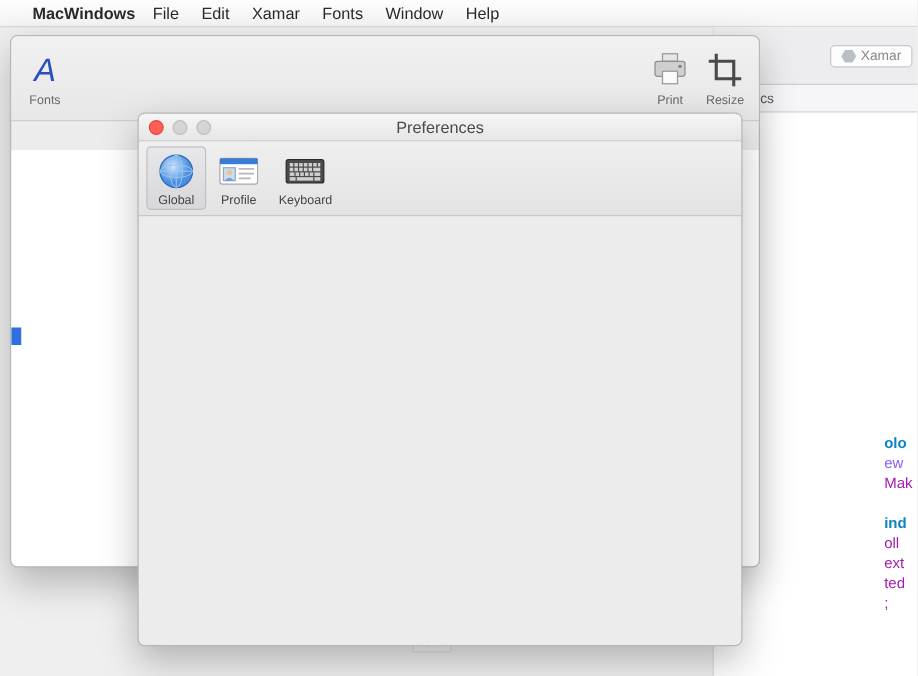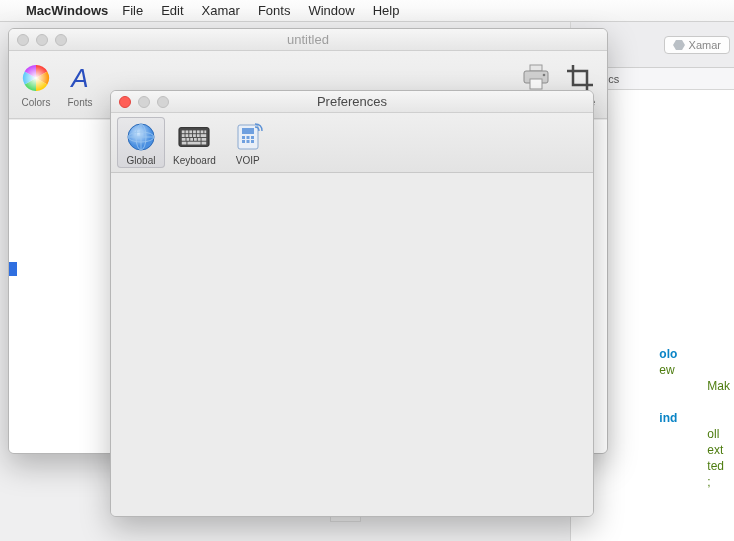--- a/index.html
+++ b/index.html
@@ -155,14 +155,6 @@
 <div class="bg-gutter">59</div>
 
 <div id="win-doc" class="window">
-  <div class="titlebar inactive">
-    <div class="traffic">
-      <div class="tl inactive"></div>
-      <div class="tl inactive"></div>
-      <div class="tl inactive"></div>
-    </div>
-    <div class="title">untitled</div>
-  </div>
   <div class="toolbar">
     <div class="tb-group">
       <div class="tb-item">

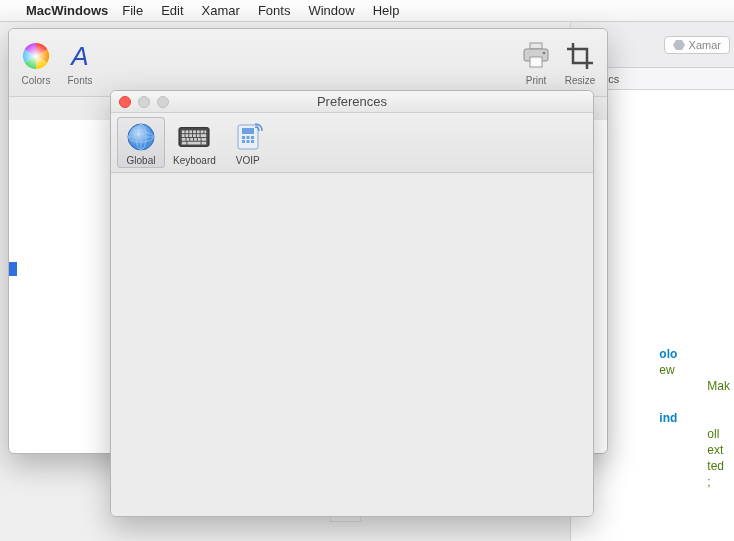--- a/index.html
+++ b/index.html
@@ -157,28 +157,6 @@
 <div id="win-doc" class="window">
   <div class="toolbar">
     <div class="tb-group">
-      <div class="tb-item">
-        <div class="tb-icon">
-          <svg width="30" height="30" viewBox="0 0 30 30">
-            <defs>
-                <radialGradient id="cw">
-                  <stop offset="0%" stop-color="#fff"></stop>
-                  <stop offset="100%" stop-color="#fff" stop-opacity="0"></stop>
-                </radialGradient>
-              </defs>
-            <g transform="translate(15,15)">
-              <path d="M0,0 L0,-13 A13,13 0 0,1 11.3,-6.5 Z" fill="#ff3b30"></path>
-              <path d="M0,0 L11.3,-6.5 A13,13 0 0,1 11.3,6.5 Z" fill="#ff9500"></path>
-              <path d="M0,0 L11.3,6.5 A13,13 0 0,1 0,13 Z" fill="#ffcc00"></path>
-              <path d="M0,0 L0,13 A13,13 0 0,1 -11.3,6.5 Z" fill="#4cd964"></path>
-              <path d="M0,0 L-11.3,6.5 A13,13 0 0,1 -11.3,-6.5 Z" fill="#5ac8fa"></path>
-              <path d="M0,0 L-11.3,-6.5 A13,13 0 0,1 0,-13 Z" fill="#c644fc"></path>
-            </g>
-            <circle cx="15" cy="15" r="13" fill="url(#cw)"></circle>
-          </svg>
-        </div>
-        <span>Colors</span>
-      </div>
       <div class="tb-item">
         <div class="tb-icon">
           <svg width="30" height="30" viewBox="0 0 30 30">

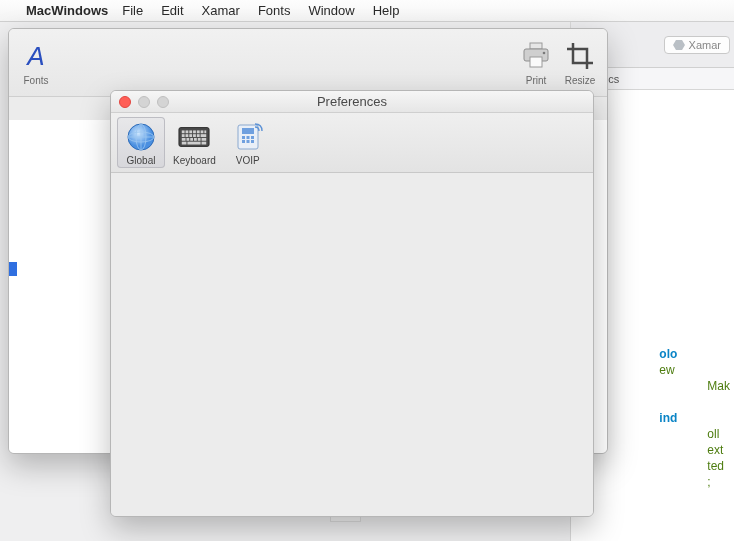--- a/index.html
+++ b/index.html
@@ -221,6 +221,21 @@
         </svg>
       </div>
       <span>Global</span>
+    </div>
+    <div class="pref-item">
+      <div class="pref-icon">
+        <svg width="34" height="28" viewBox="0 0 34 28">
+          <rect x="1" y="3" width="32" height="22" rx="2" fill="#fdfdfd" stroke="#a9a9a9"></rect>
+          <rect x="1" y="3" width="32" height="5" fill="#3a7bd5"></rect>
+          <rect x="4" y="11" width="10" height="11" fill="#cdddee" stroke="#88a7c9"></rect>
+          <circle cx="9" cy="15" r="2.3" fill="#eac48f"></circle>
+          <path d="M5 22 Q9 17 13 22 Z" fill="#6d9fdd"></path>
+          <line x1="17" y1="12" x2="30" y2="12" stroke="#b8b8b8" stroke-width="1.5"></line>
+          <line x1="17" y1="16" x2="30" y2="16" stroke="#b8b8b8" stroke-width="1.5"></line>
+          <line x1="17" y1="20" x2="27" y2="20" stroke="#b8b8b8" stroke-width="1.5"></line>
+        </svg>
+      </div>
+      <span>Profile</span>
     </div>
     <div class="pref-item">
       <div class="pref-icon">

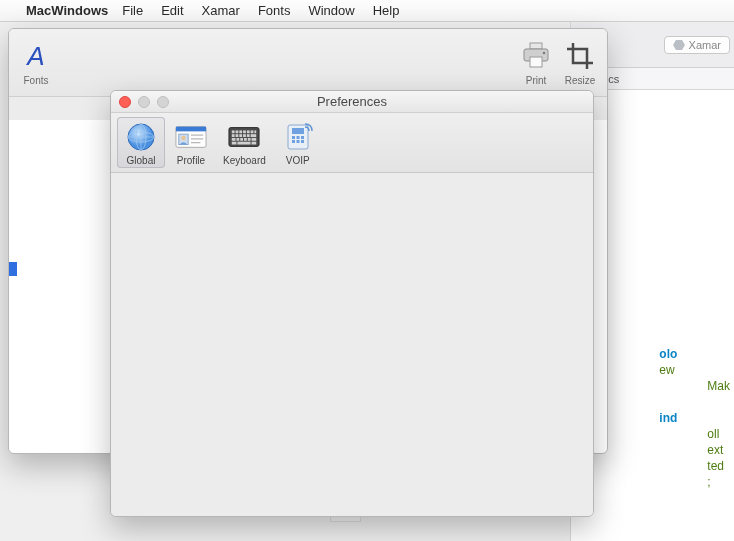--- a/index.html
+++ b/index.html
@@ -269,25 +269,6 @@
       </div>
       <span>Keyboard</span>
     </div>
-    <div class="pref-item">
-      <div class="pref-icon">
-        <svg width="32" height="30" viewBox="0 0 32 30">
-          <rect x="6" y="3" width="20" height="24" rx="2" fill="#e9eff7" stroke="#8ba9cf"></rect>
-          <rect x="10" y="6" width="12" height="6" fill="#6fa0df"></rect>
-          <g fill="#6fa0df">
-            <rect x="10" y="14" width="3" height="3"></rect>
-              <rect x="14.5" y="14" width="3" height="3"></rect>
-              <rect x="19" y="14" width="3" height="3"></rect>
-            <rect x="10" y="18" width="3" height="3"></rect>
-              <rect x="14.5" y="18" width="3" height="3"></rect>
-              <rect x="19" y="18" width="3" height="3"></rect>
-          </g>
-          <path d="M23 5 q4 0 4 4" fill="none" stroke="#5e93d6" stroke-width="1.4"></path>
-          <path d="M23 2 q7 0 7 7" fill="none" stroke="#5e93d6" stroke-width="1.4"></path>
-        </svg>
-      </div>
-      <span>VOIP</span>
-    </div>
   </div>
   <div class="content"></div>
 </div>

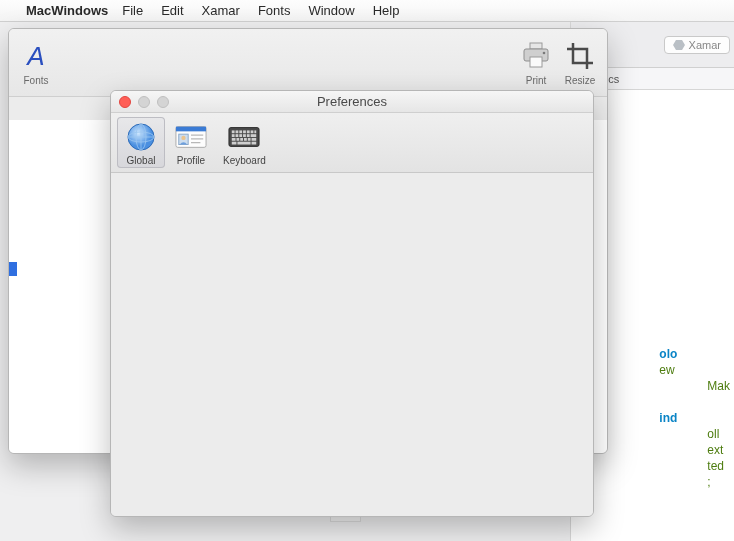--- a/index.html
+++ b/index.html
@@ -46,7 +46,7 @@
     text-align: left; white-space: pre;
   }
   .bg-code .kw-var { color: #0a84c6; font-weight: bold; }
-  .bg-code .kw-new { color: #4d7c0f; }
+  .bg-code .kw-new { color: #8b5cf6; }
   .bg-code .muted { color: #4d7c0f; margin-left: 48px; }
   .bg-gutter {
     position: absolute; left: 330px; top: 505px;

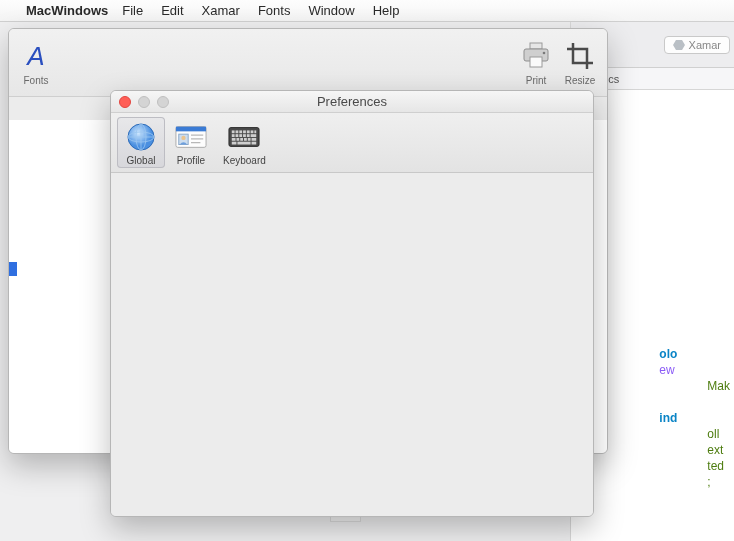--- a/index.html
+++ b/index.html
@@ -47,7 +47,7 @@
   }
   .bg-code .kw-var { color: #0a84c6; font-weight: bold; }
   .bg-code .kw-new { color: #8b5cf6; }
-  .bg-code .muted { color: #4d7c0f; margin-left: 48px; }
+  .bg-code .muted { color: #a21caf; }
   .bg-gutter {
     position: absolute; left: 330px; top: 505px;
     font-family: Menlo, monospace; font-size: 11px; color: #9a9a9a;

